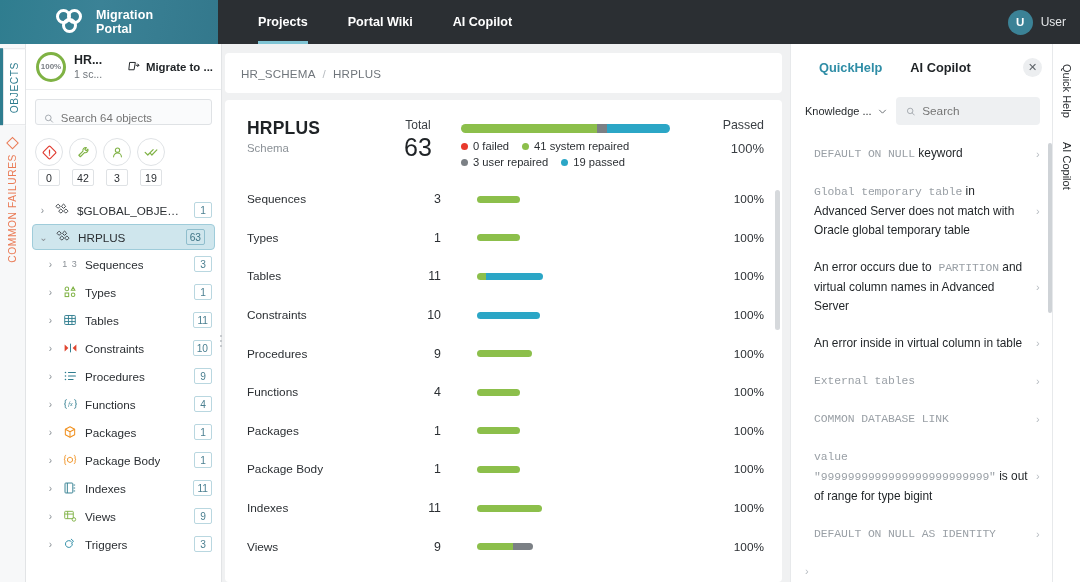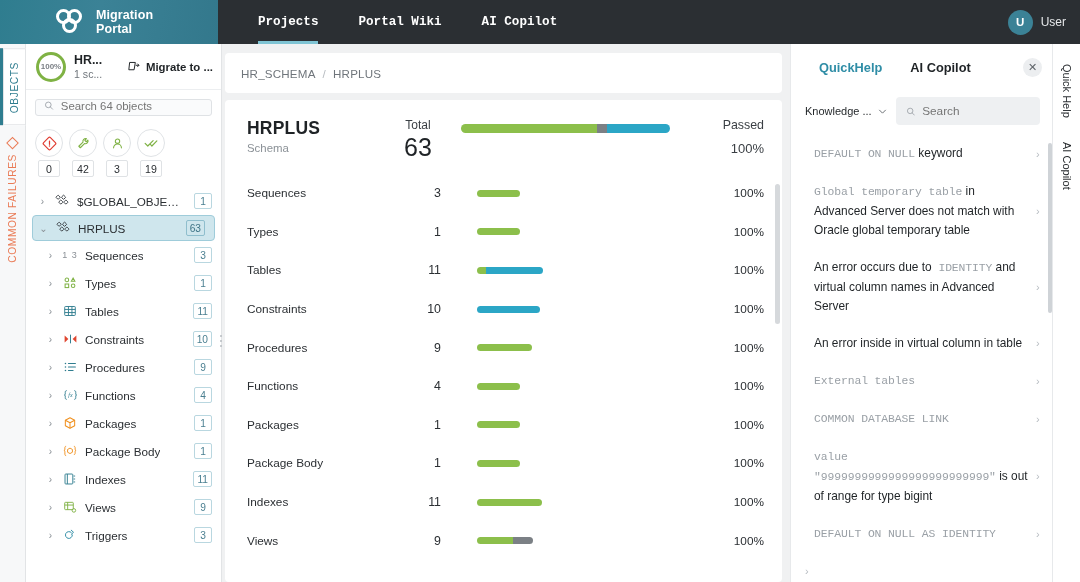--- a/index.html
+++ b/index.html
@@ -30,7 +30,7 @@
   .mainnav { display: flex; align-items: stretch; padding-left: 20px; gap: 0; }
   .navitem {
     color: #fff; font-size: 12.6px; font-weight: bold; padding: 0 20px;
-    display: flex; align-items: center; position: relative; cursor: pointer; white-space: nowrap; font-family: Liberation Mono, monospace;
+    display: flex; align-items: center; position: relative; cursor: pointer; white-space: nowrap;
   }
   .navitem.active::after {
     content:""; position: absolute; left: 20px; right: 20px; bottom: 0; height: 3px; background: #7fc4d4;

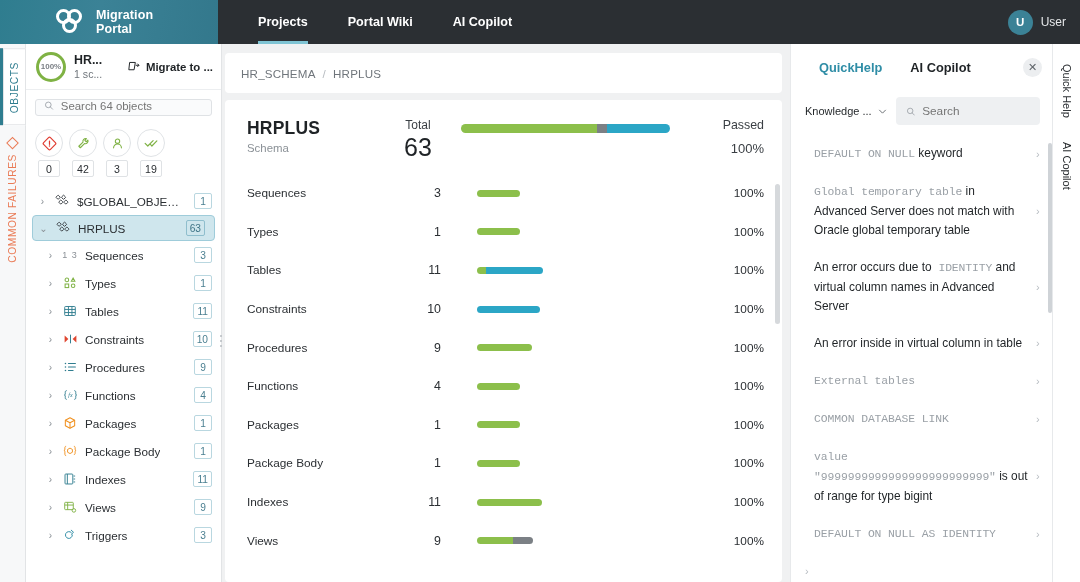--- a/index.html
+++ b/index.html
@@ -76,8 +76,8 @@
                  font-size: 11.4px; font-weight: bold; color: #1f2326; white-space: nowrap; }
 
   .search-wrap { padding: 9px 9px 7px; }
-  .search-box { height: 17px; border: 1px solid #dfe2e5; border-radius: 3px; background: #fafbfc;
-                display:flex; align-items:flex-start; gap:7px; padding: 0 8px; }
+  .search-box { height: 26px; border: 1px solid #dfe2e5; border-radius: 3px; background: #fafbfc;
+                display:flex; align-items:flex-end; gap:7px; padding: 0 8px; }
   .search-box input { border: 0; background: transparent; outline: none; font-size: 11.4px;
                       color: #6f757b; font-family: inherit; width: 100%; }
 

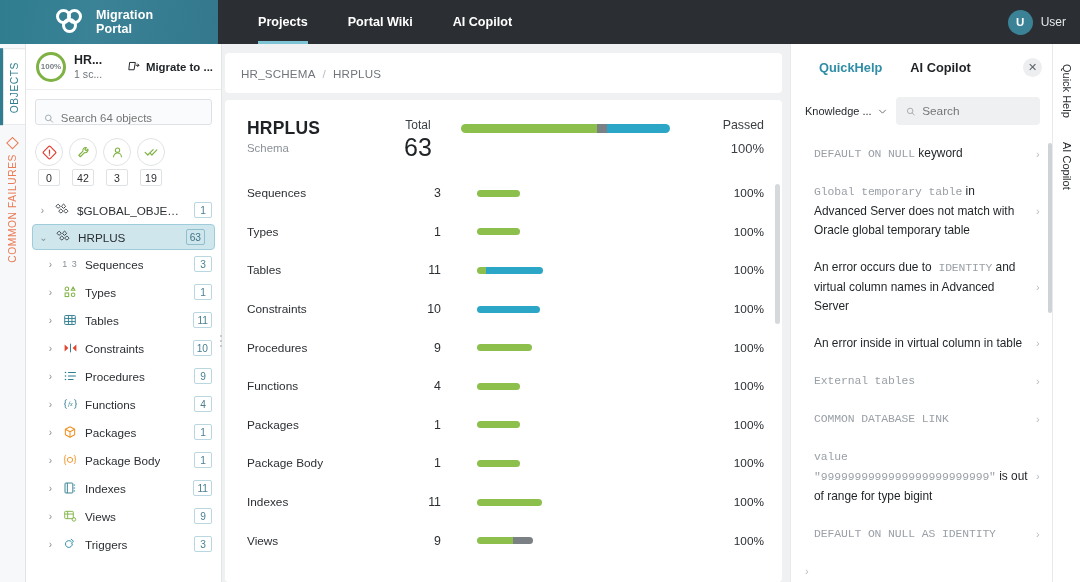--- a/index.html
+++ b/index.html
@@ -488,6 +488,24 @@
                 <div style="flex: 0 0 4.7619%; background: rgb(123, 128, 133);"></div>
                 <div style="flex: 0 0 30.1587%; background: rgb(43, 166, 198);"></div>
               </div>
+            <div class="legend" id="legend">
+                <div class="lg">
+                  <span class="dot" style="background: rgb(232, 57, 44);"></span>
+                  <span>0 failed</span>
+                </div>
+                <div class="lg">
+                  <span class="dot" style="background: rgb(140, 191, 75);"></span>
+                  <span>41 system repaired</span>
+                </div>
+                <div class="lg">
+                  <span class="dot" style="background: rgb(123, 128, 133);"></span>
+                  <span>3 user repaired</span>
+                </div>
+                <div class="lg">
+                  <span class="dot" style="background: rgb(43, 166, 198);"></span>
+                  <span>19 passed</span>
+                </div>
+              </div>
           </div>
           <div class="sum-pass">
             <div class="lbl">Passed</div>

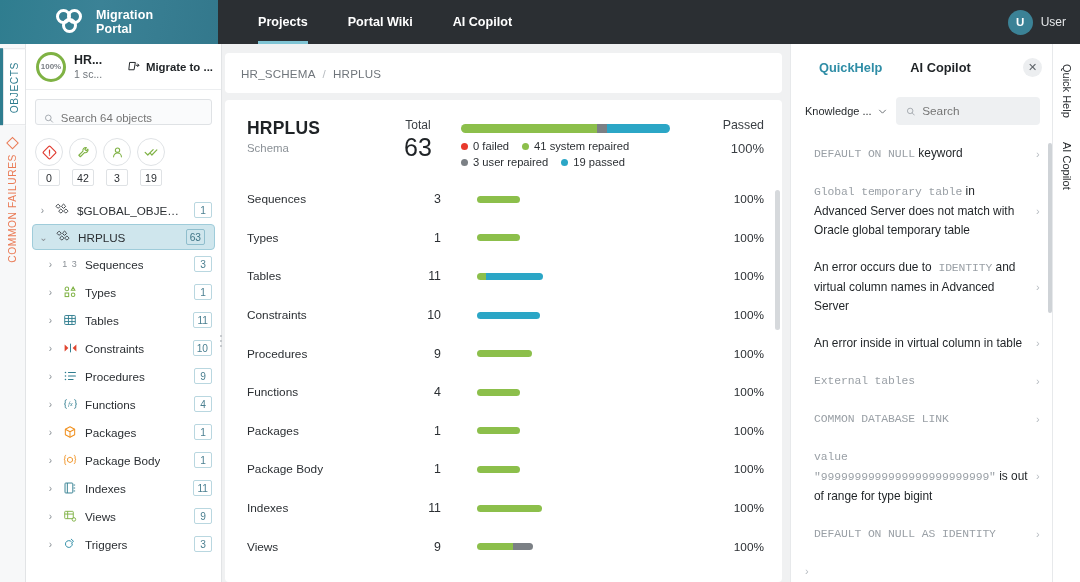--- a/index.html
+++ b/index.html
@@ -652,7 +652,7 @@
             <span class="kb-chev">›</span>
           </div>
           <div class="kb-item">
-            <div class="kb-text"><span>An error occurs due to</span><span class="mono"> IDENTITY</span><span> and virtual column names in Advanced Server</span></div>
+            <div class="kb-text"><span>An error occurs due to</span><span class="mono"> PARTITION</span><span> and virtual column names in Advanced Server</span></div>
             <span class="kb-chev">›</span>
           </div>
           <div class="kb-item">

